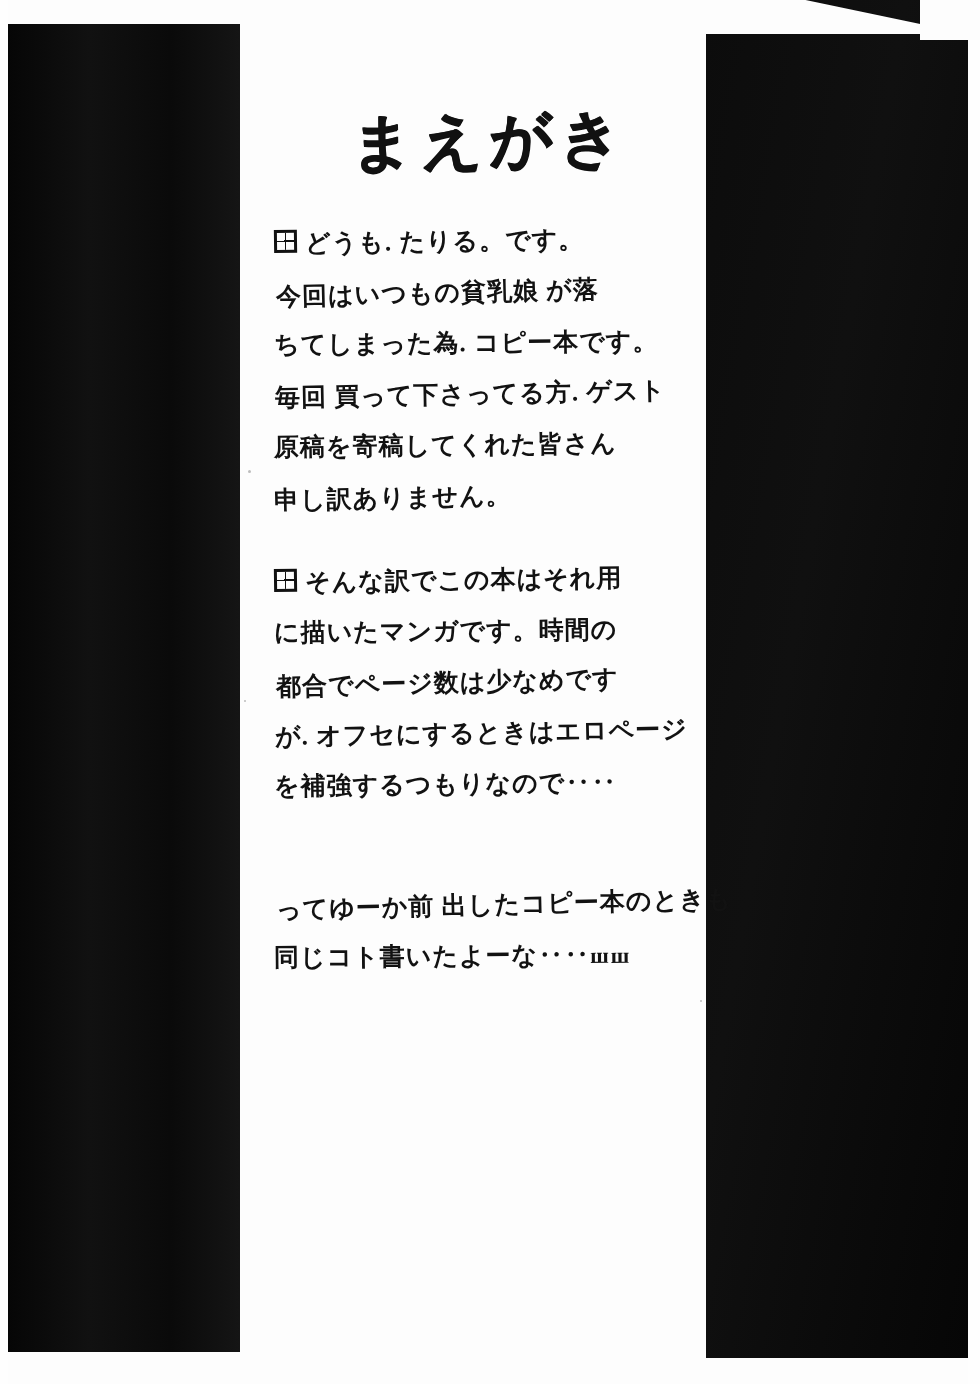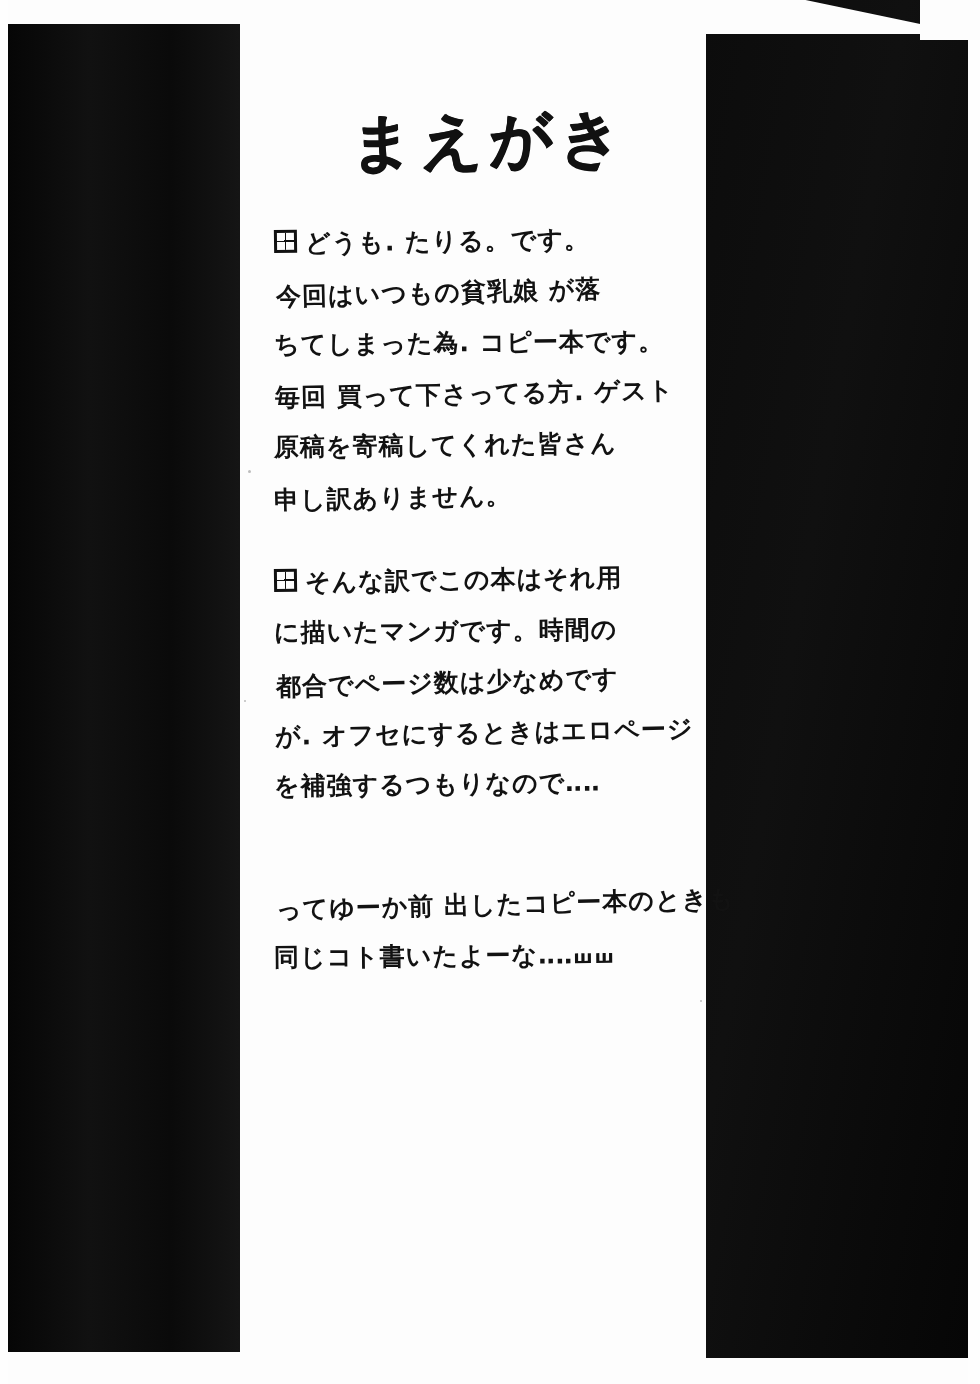--- a/index.html
+++ b/index.html
@@ -110,6 +110,7 @@
   .block {
     margin-top: 44px;
     padding-left: 22px;
+    font-family: Liberation Serif, serif;
   }
   .block.second { margin-top: 57px; }
   .block.third  { margin-top: 96px; }

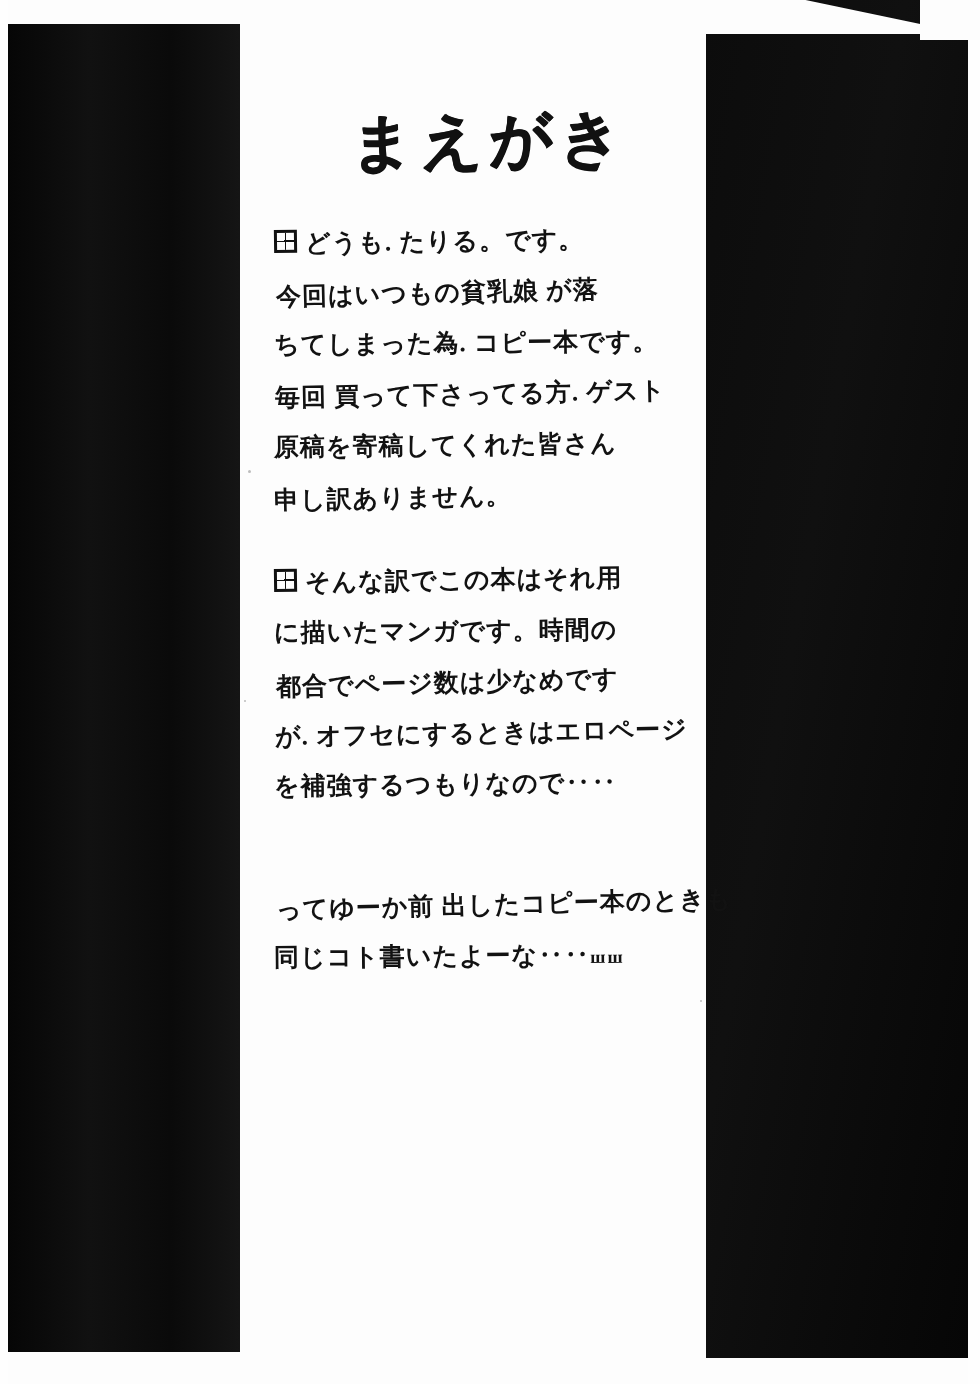--- a/index.html
+++ b/index.html
@@ -146,7 +146,7 @@
   }
 
   .smiley {
-    font-size: 18px;
+    font-size: 22px;
     letter-spacing: 2px;
   }
 

